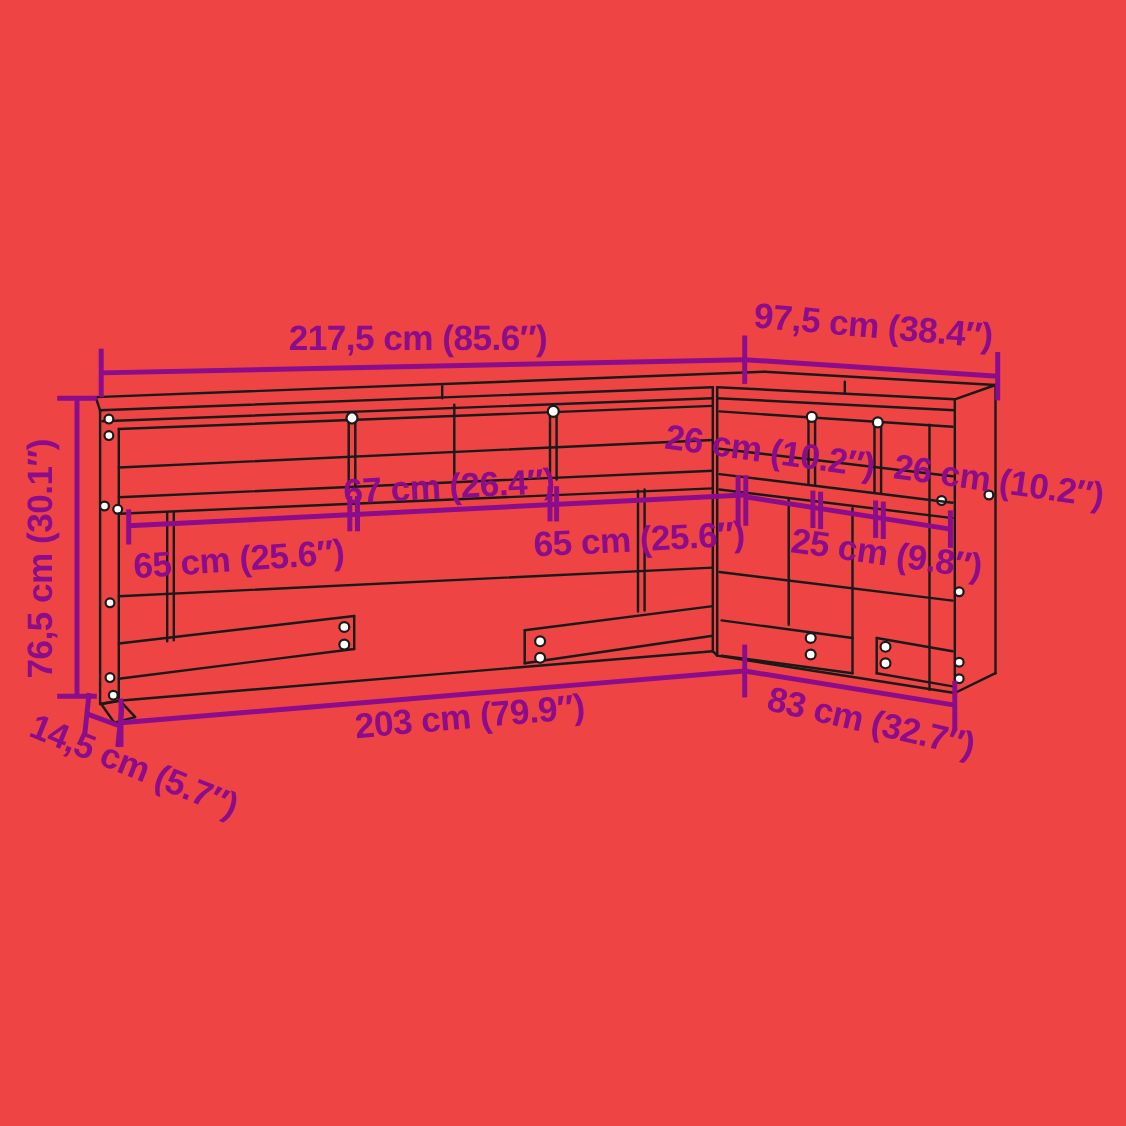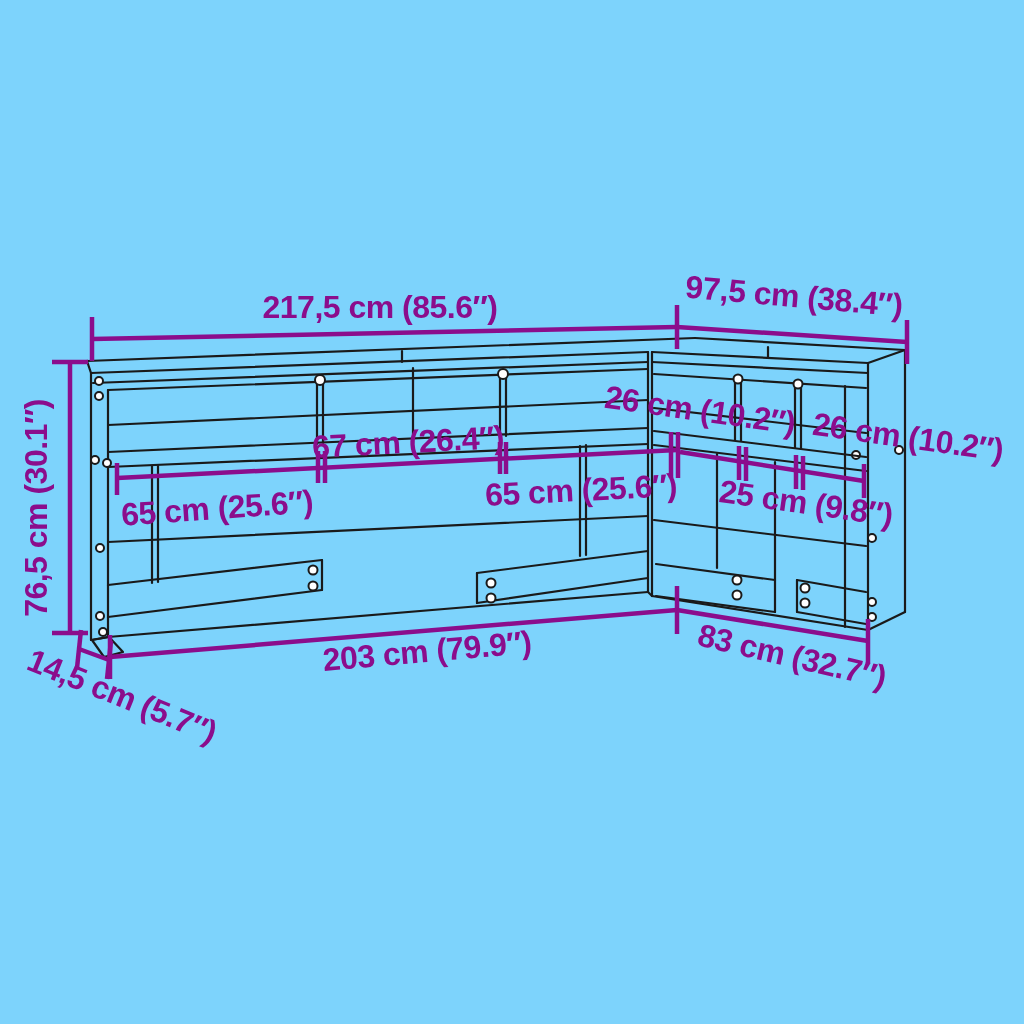--- a/index.html
+++ b/index.html
@@ -11,7 +11,7 @@
     position: relative;
     width: 1024px;
     height: 1024px;
-    background: #7dd3fc;
+    background: #ef4444;
     overflow: hidden;
   }
   svg {

